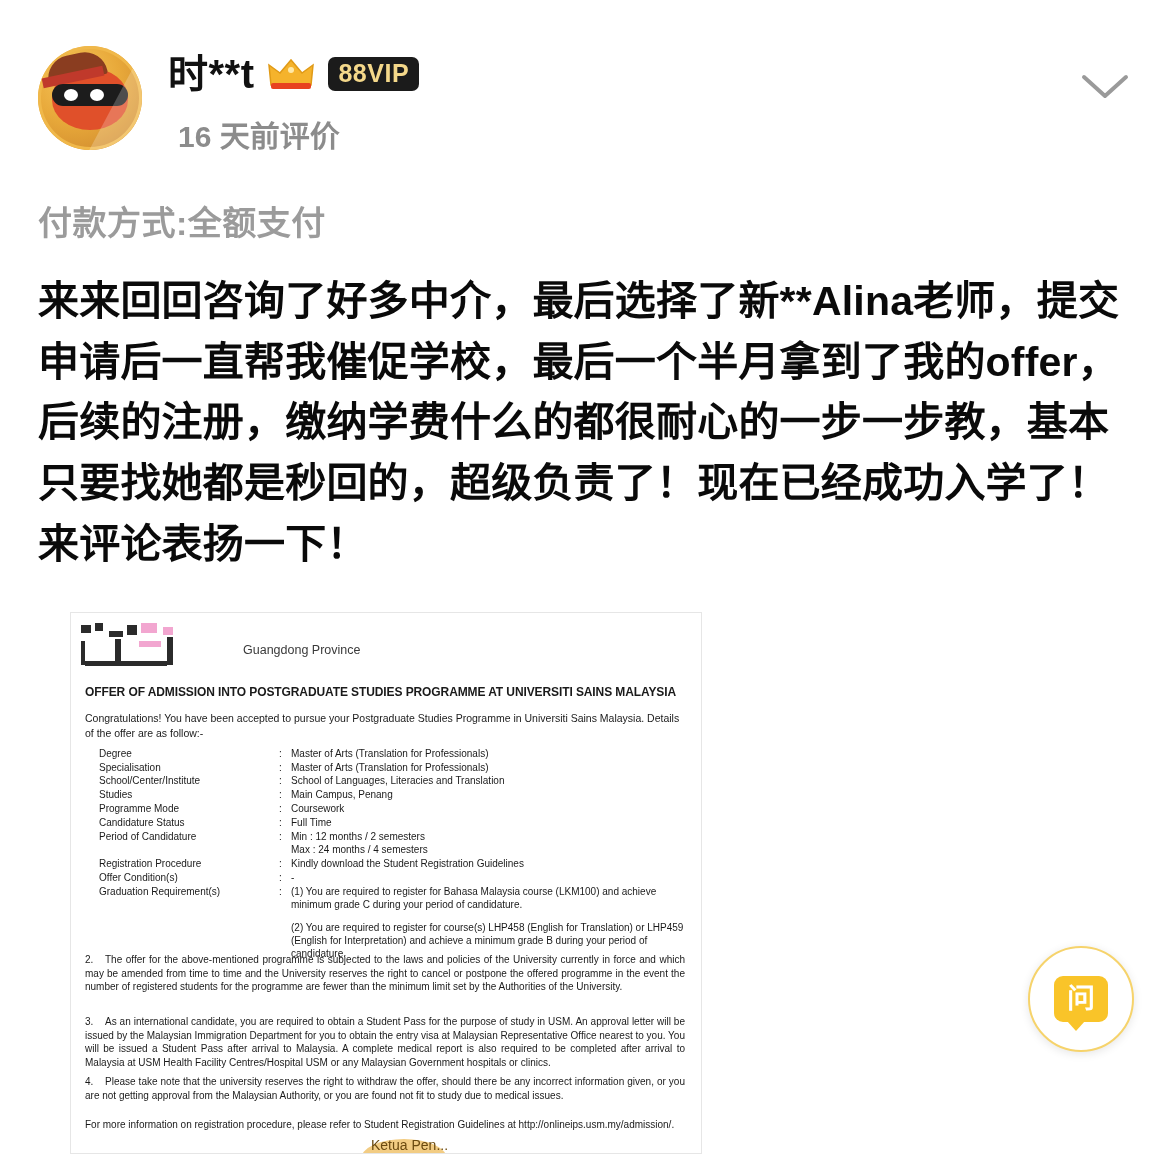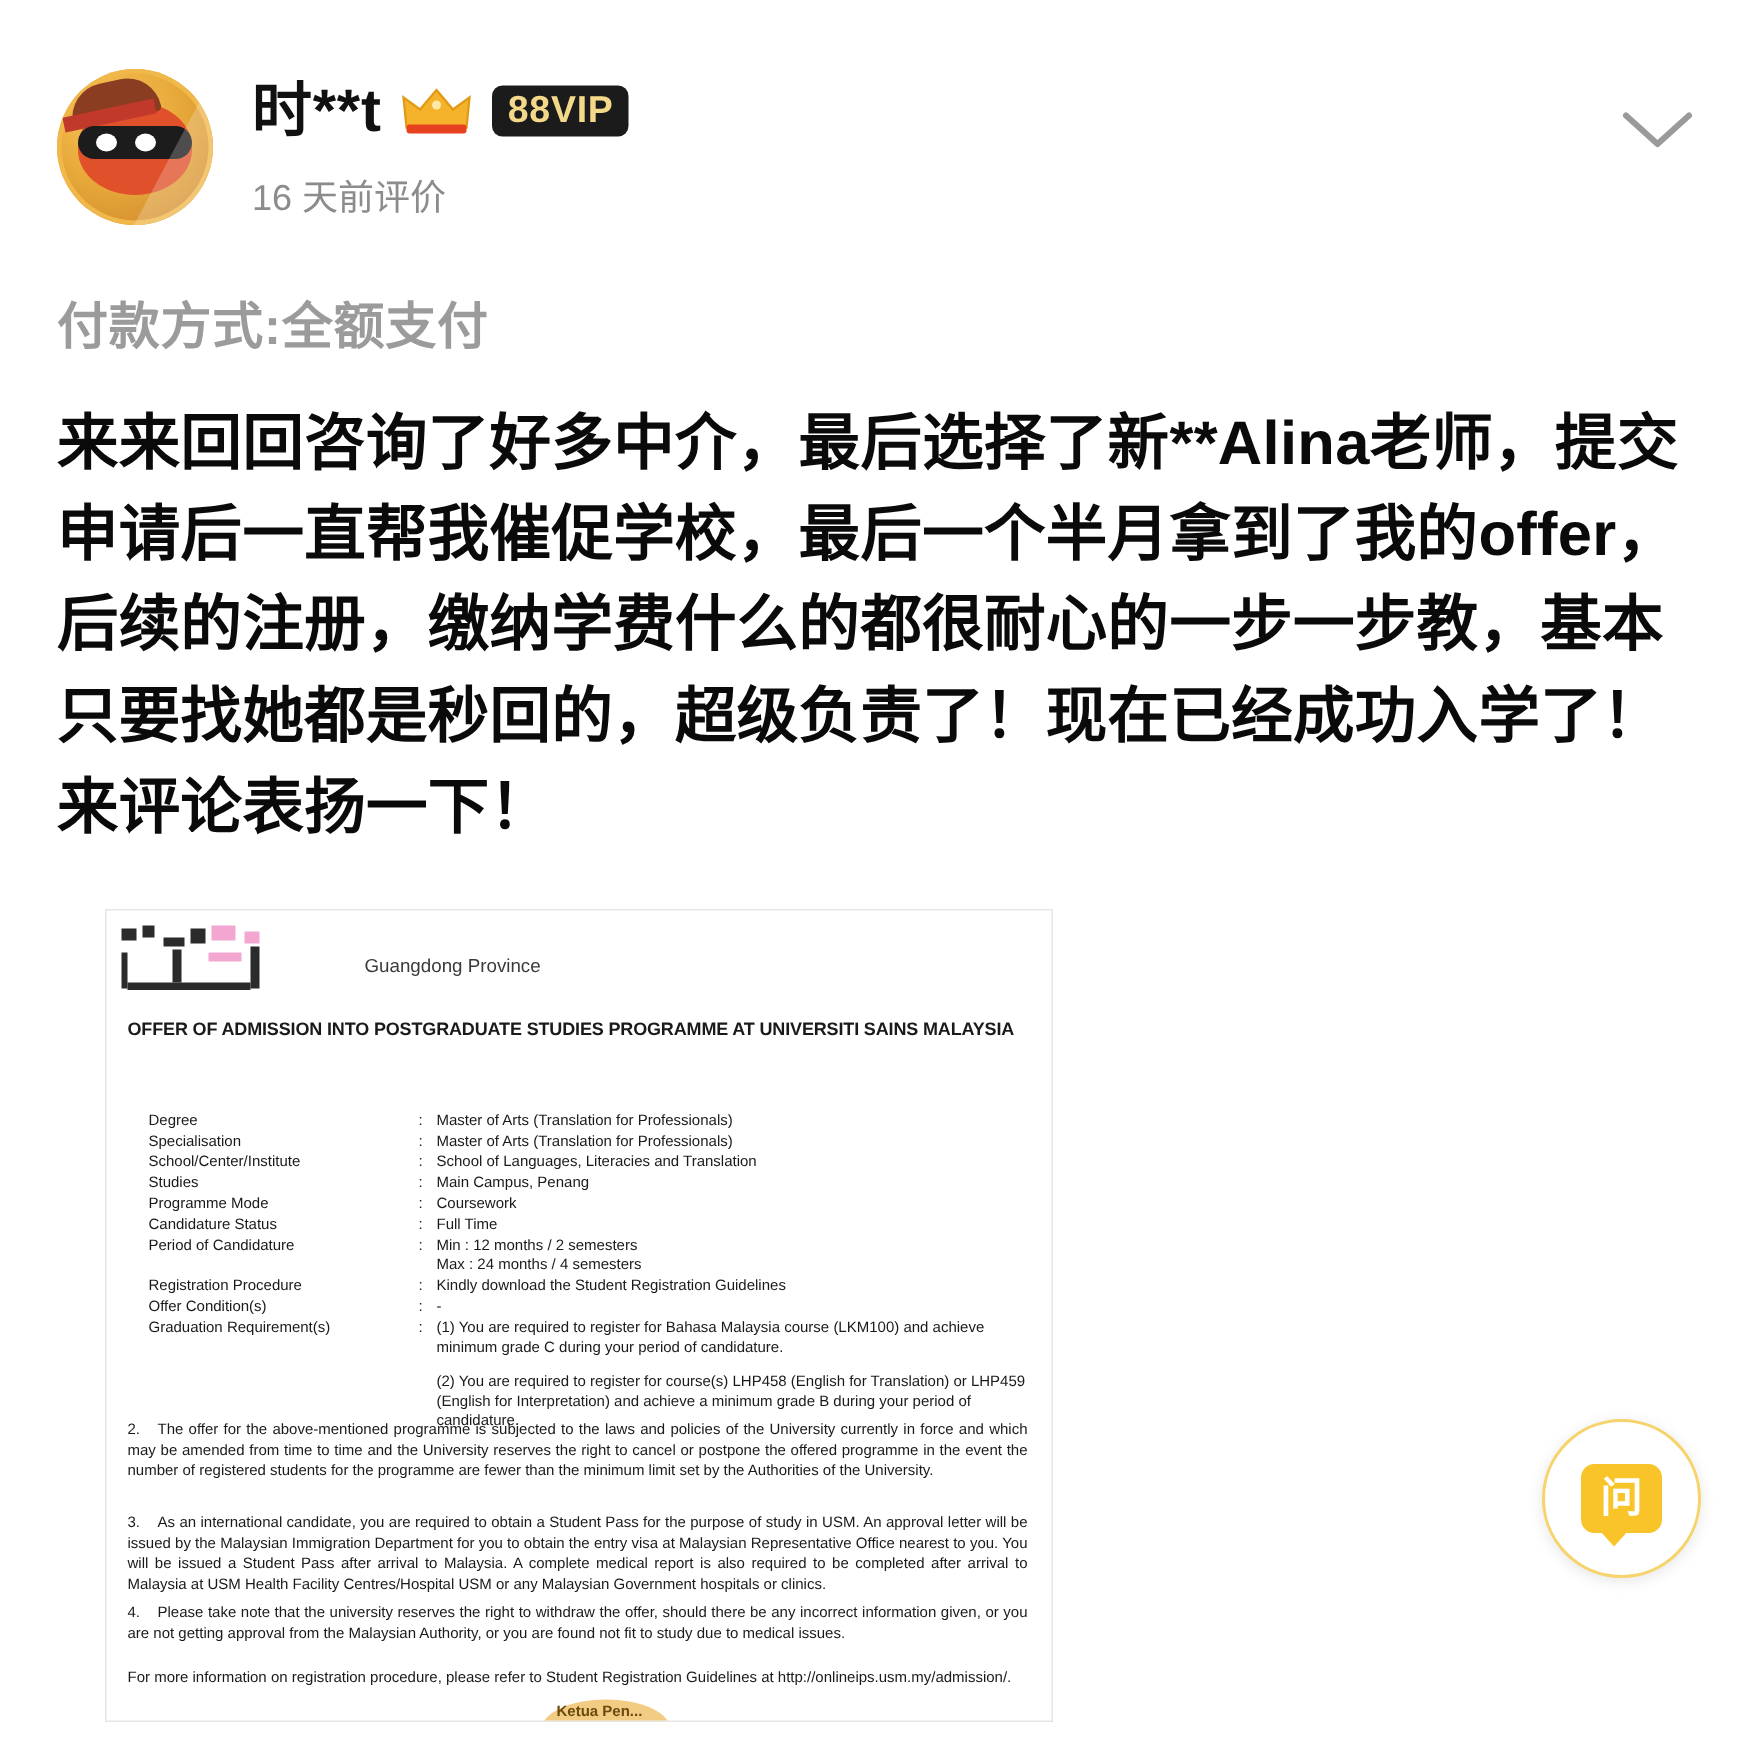--- a/index.html
+++ b/index.html
@@ -127,9 +127,10 @@
   }
   .time-text {
     margin-top: 18px;
-    font-size: 24px;
+    font-size: 30px;
     color: #8c8c8c;
-    font-weight: normal;
+    font-weight: bold;
+    margin-left: 10px;
   }
   .chevron-btn {
     position: absolute;

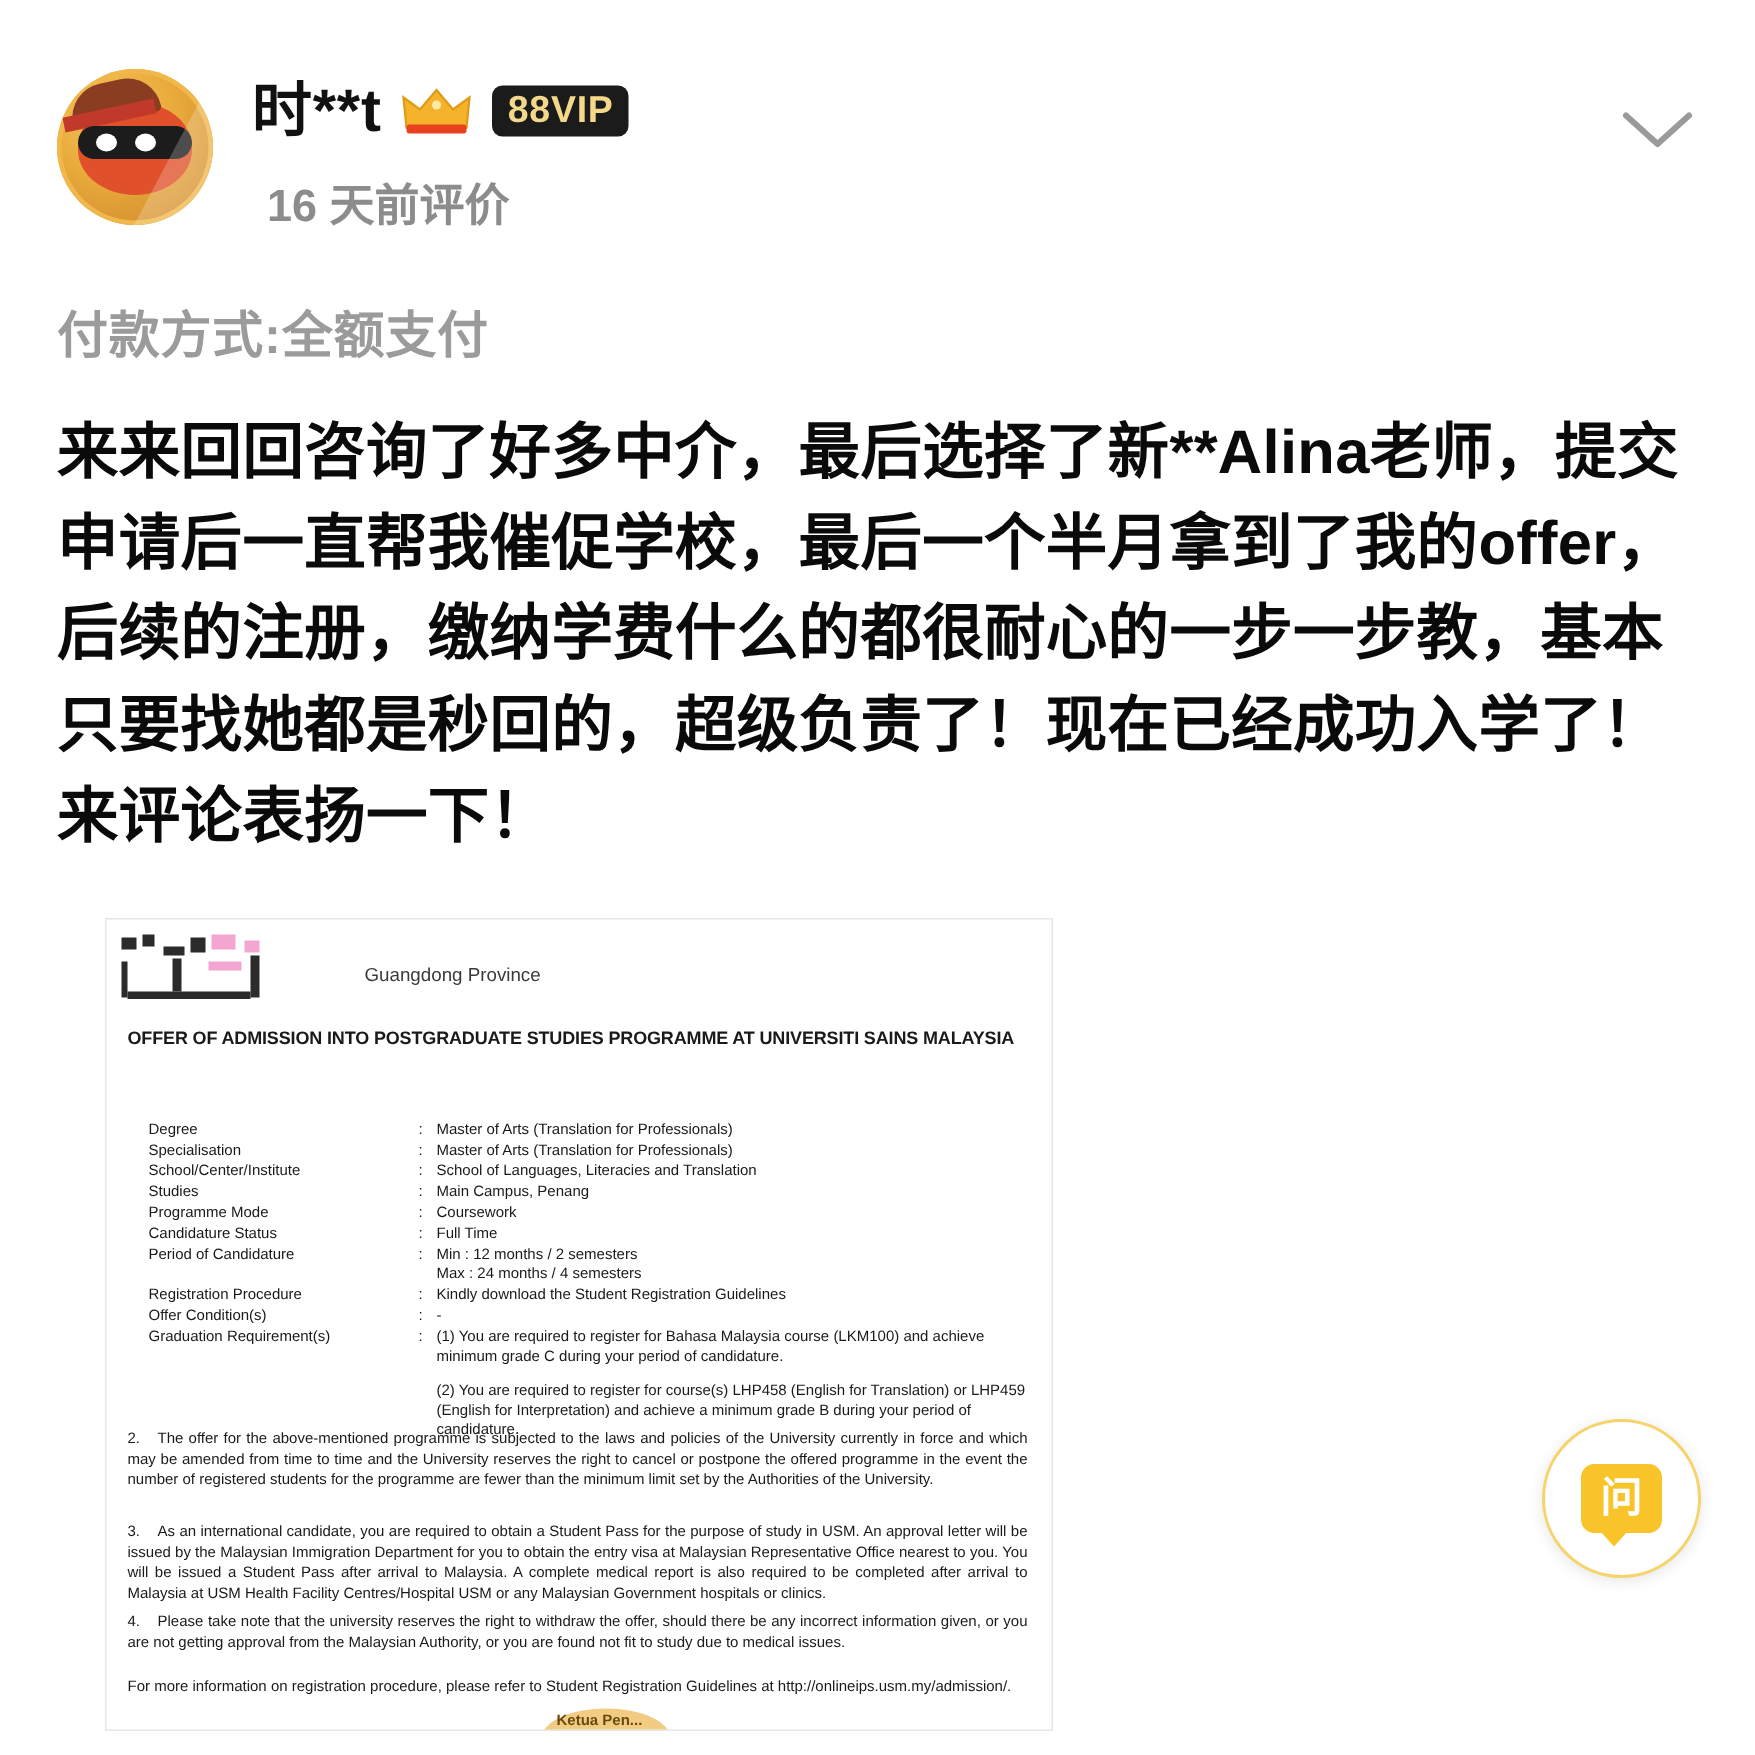--- a/index.html
+++ b/index.html
@@ -354,6 +354,7 @@
 
   <div class="doc-province">Guangdong Province</div>
   <div class="doc-title">OFFER OF ADMISSION INTO POSTGRADUATE STUDIES PROGRAMME AT UNIVERSITI SAINS MALAYSIA</div>
+  <div class="doc-intro">Congratulations! You have been accepted to pursue your Postgraduate Studies Programme in Universiti Sains Malaysia. Details of the offer are as follow:-</div>
 
   <table class="doc-table">
     <tbody>

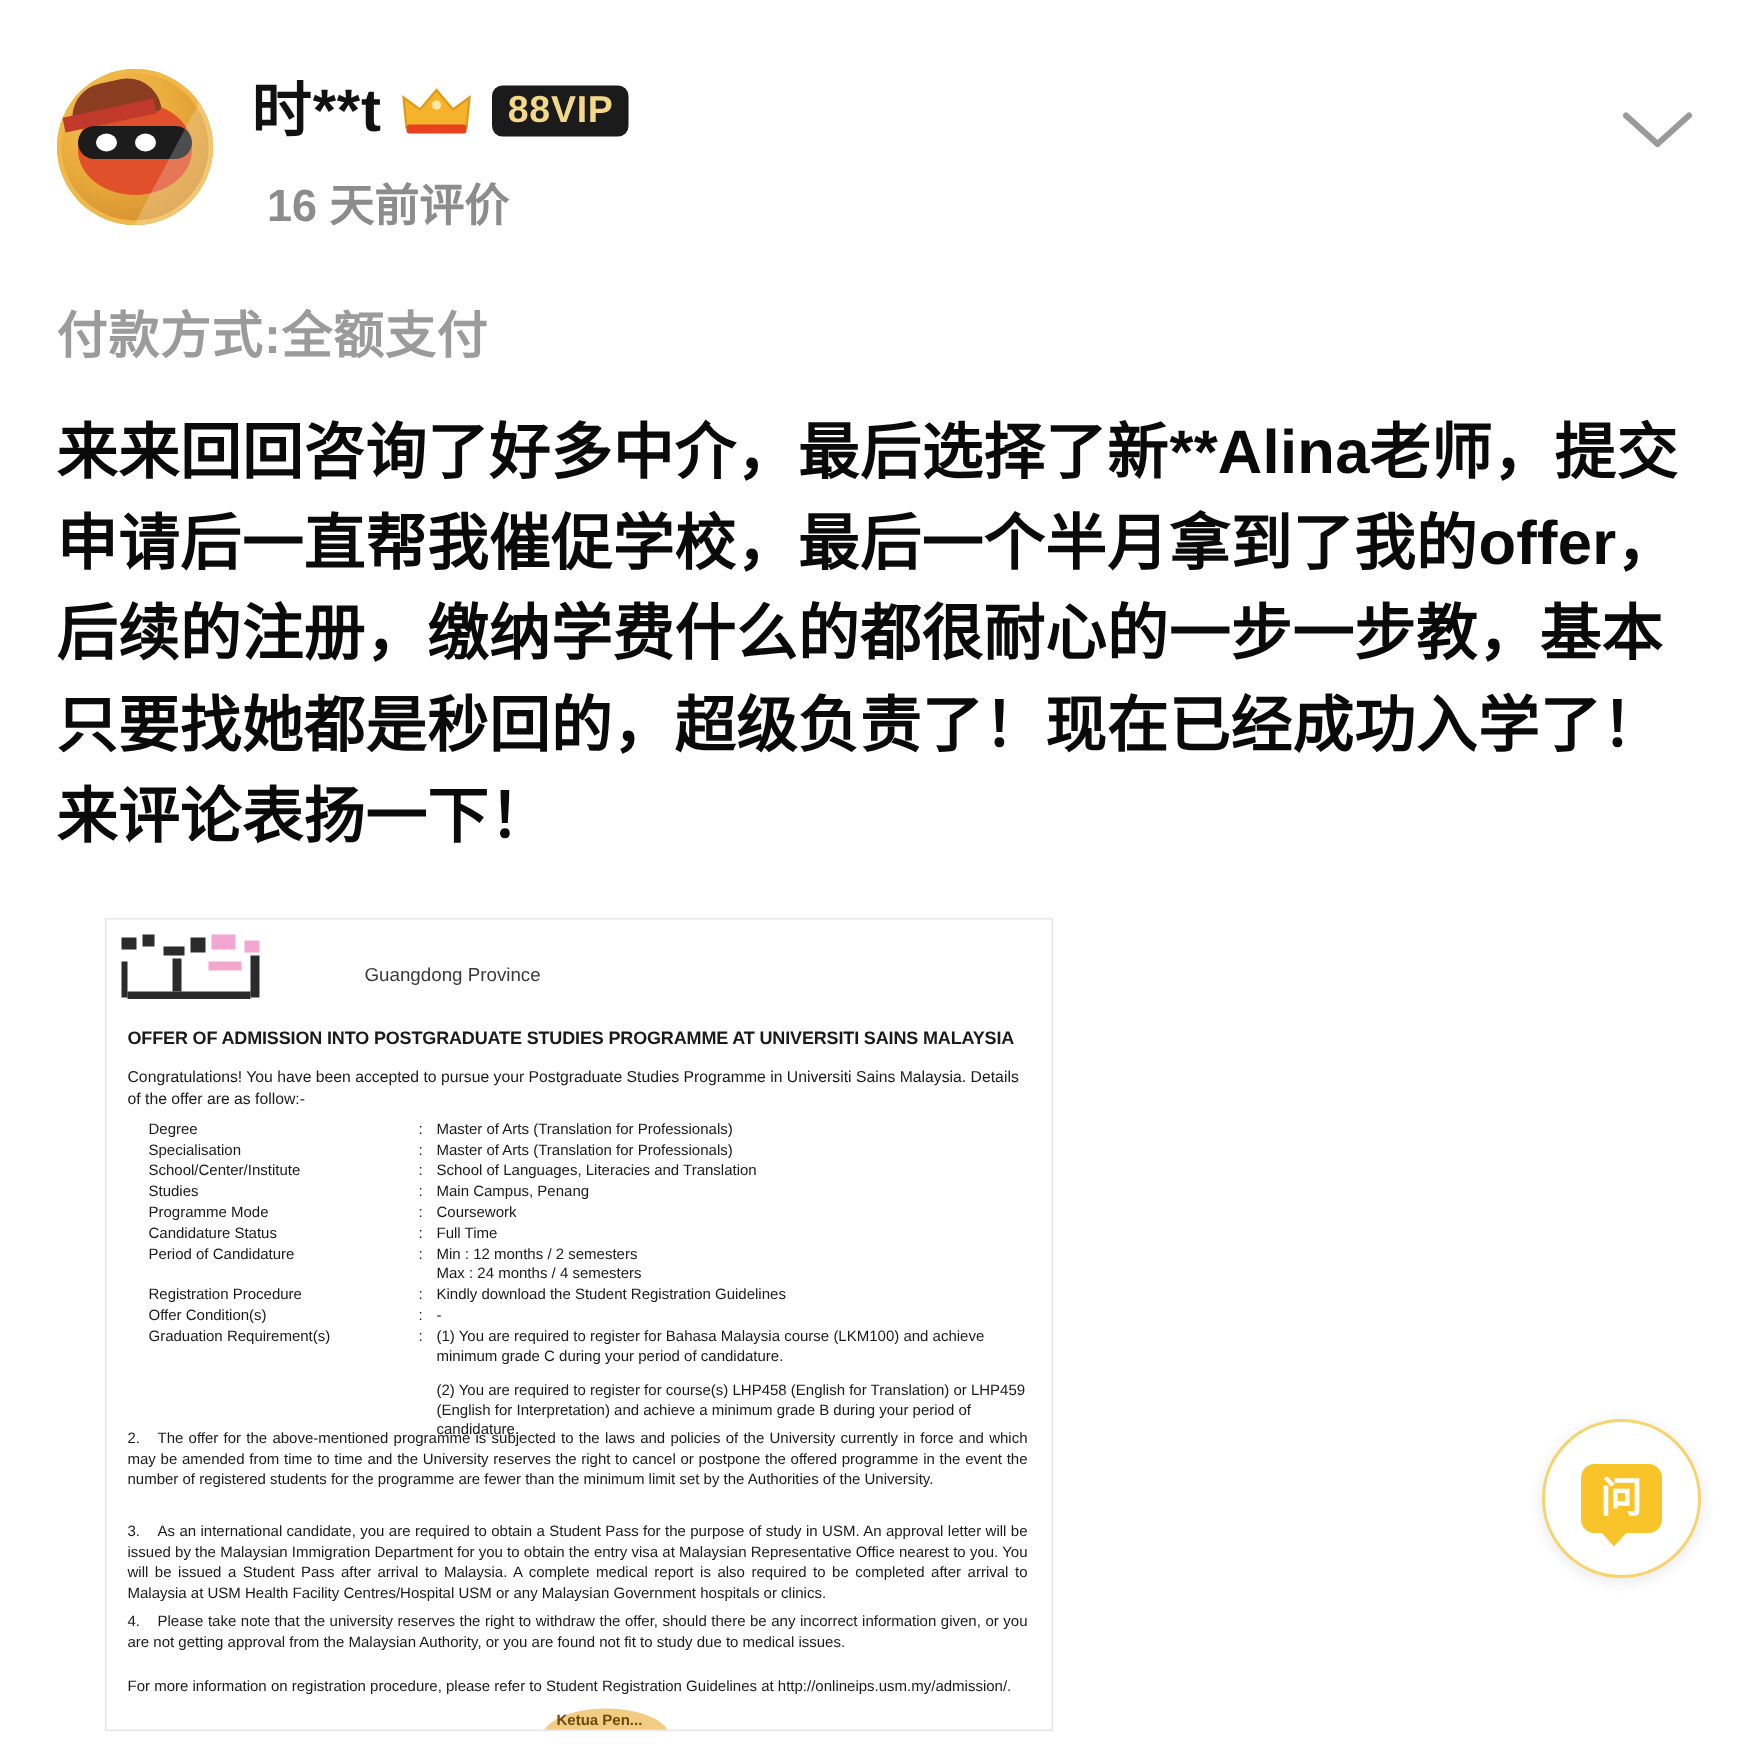--- a/index.html
+++ b/index.html
@@ -244,8 +244,8 @@
     position: absolute;
     left: 300px;
     bottom: 0px;
-    font-size: 10px;
-    font-weight: bold;
+    font-size: 14px;
+    font-weight: normal;
     color: #6b4a10;
   }
 

